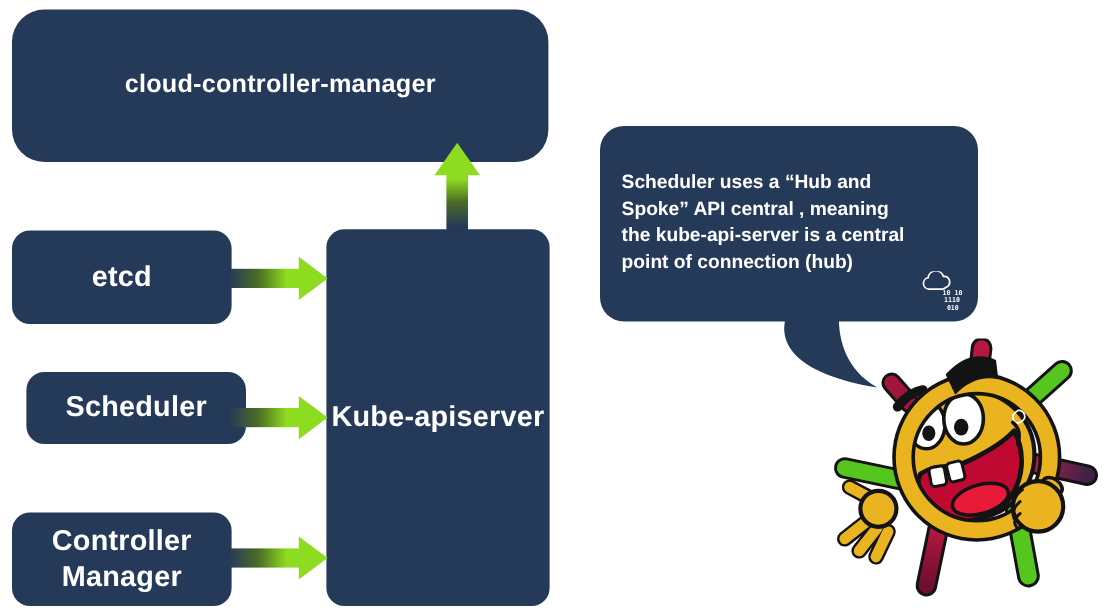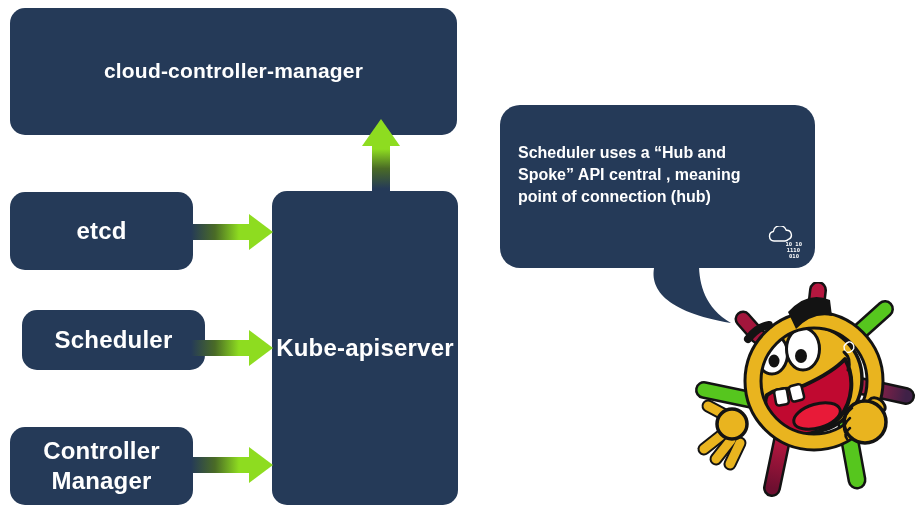--- a/index.html
+++ b/index.html
@@ -13,7 +13,7 @@
     display:flex;align-items:center;justify-content:center;text-align:center;
     font-size:24px;letter-spacing:0.2px;line-height:1.25;
   }
-  .node-ccm{left:10px;top:8px;width:447px;height:127px;font-size:21px;}
+  .node-ccm{left:10px;top:8px;width:447px;height:127px;font-size:21px;border-radius:27px;}
   .node-etcd{left:10px;top:192px;width:183px;height:78px;}
   .node-sched{left:22px;top:310px;width:183px;height:60px;}
   .node-cm{left:10px;top:427px;width:183px;height:78px;padding:0 28px;box-sizing:border-box;}

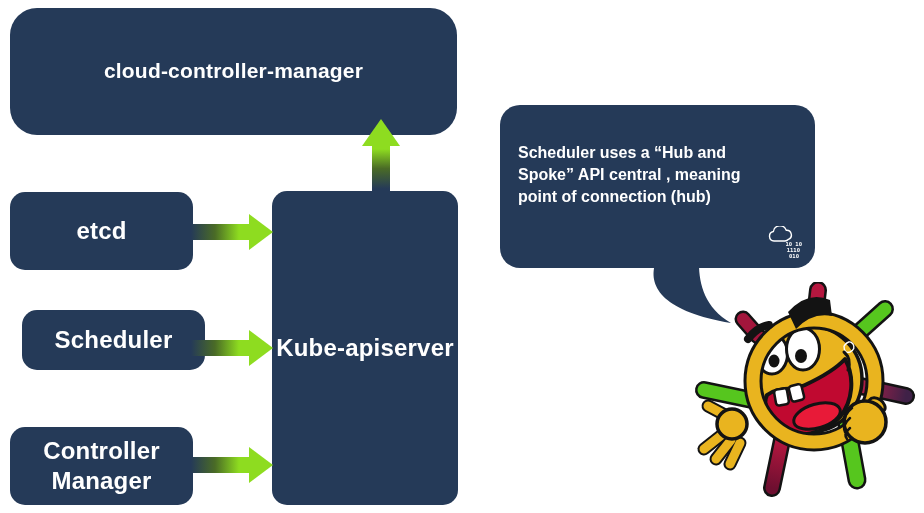--- a/index.html
+++ b/index.html
@@ -85,6 +85,7 @@
     <div class="bubble-text">
       <div class="bubble-line">Scheduler uses a “Hub and</div>
       <div class="bubble-line">Spoke” API central , meaning</div>
+      <div class="bubble-line">the kube-api-server is a central</div>
       <div class="bubble-line">point of connection (hub)</div>
     </div>
     <svg class="bubble-cloud" width="38" height="36" viewBox="0 0 38 36">

